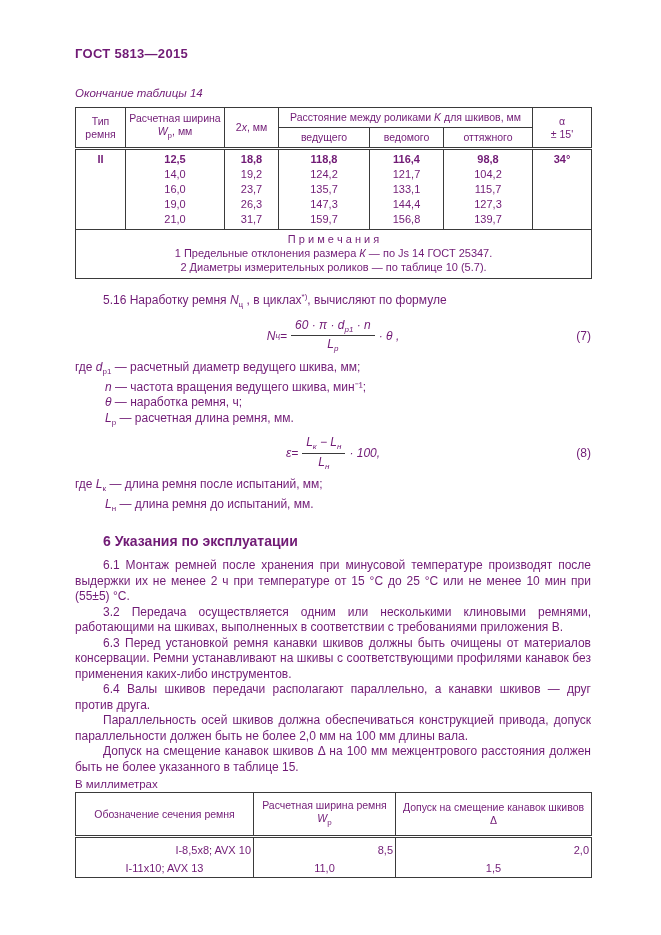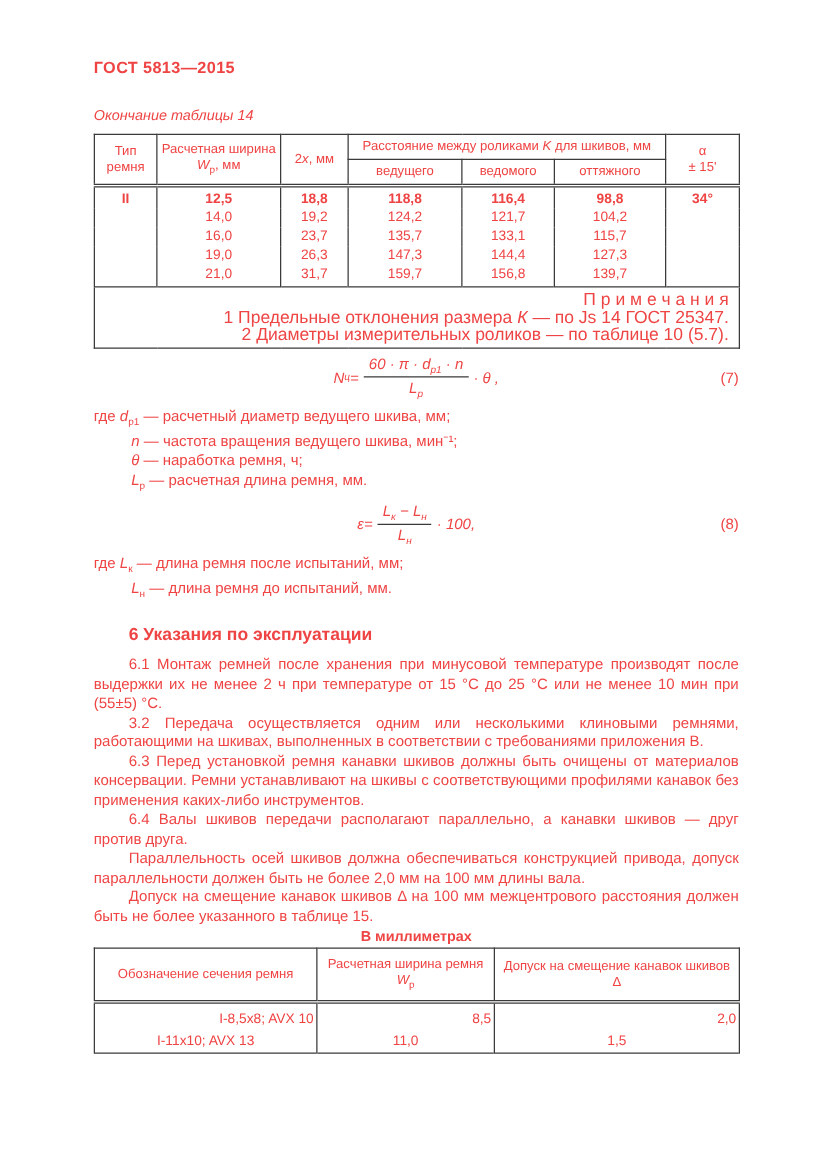--- a/index.html
+++ b/index.html
@@ -6,7 +6,7 @@
   .page{
     width:661px;height:935px;box-sizing:border-box;position:relative;
     padding:46px 70px 0 75px;background:#ffffff;
-    font-family:"Liberation Sans",sans-serif;color:#ef4444;overflow:hidden;
+    font-family:"Liberation Sans",sans-serif;color:#701a75;overflow:hidden;
   }
   .doc-header{font-size:13px;font-weight:bold;letter-spacing:.3px;}
   .t14-caption{margin-top:26px;font-size:11.5px;font-style:italic;}

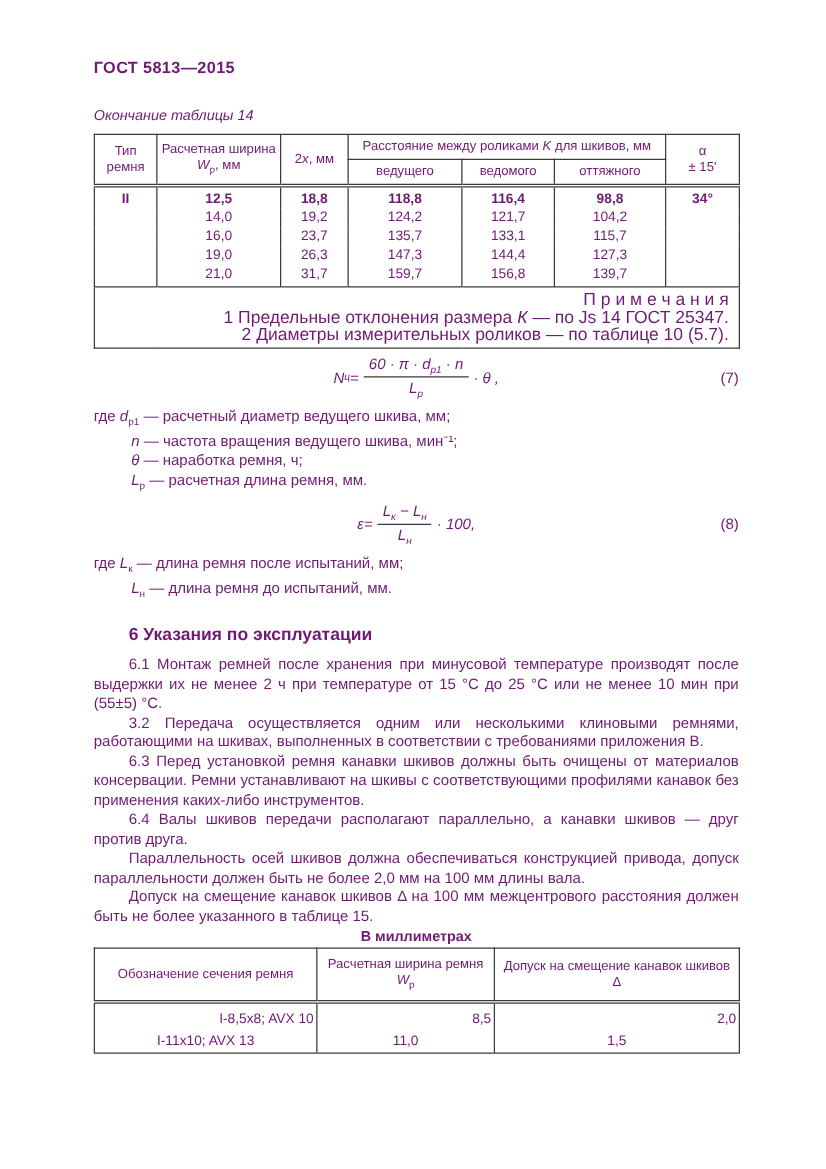--- a/index.html
+++ b/index.html
@@ -18,7 +18,7 @@
   .t14 tbody td{border-left:1px solid #3a3a3a;border-right:1px solid #3a3a3a;border-top:none;border-bottom:none;padding:0 2px;line-height:15px;height:15px;}
   .t14 tbody tr.first td{padding-top:2px;font-weight:bold;}
   .t14 tbody tr.last td{padding-bottom:2px;}
-  .t14 tfoot td{border:1px solid #3a3a3a;text-align:right;font-size:14px;padding:2px 8px 4px;line-height:14px;}
+  .t14 tfoot td{border:1px solid #3a3a3a;text-align:center;font-size:11px;padding:2px 8px 4px;line-height:14px;}
   .t14,.t15{border:1px solid #3a3a3a;}
   .var{font-style:italic;}
   sub{font-size:8px;}

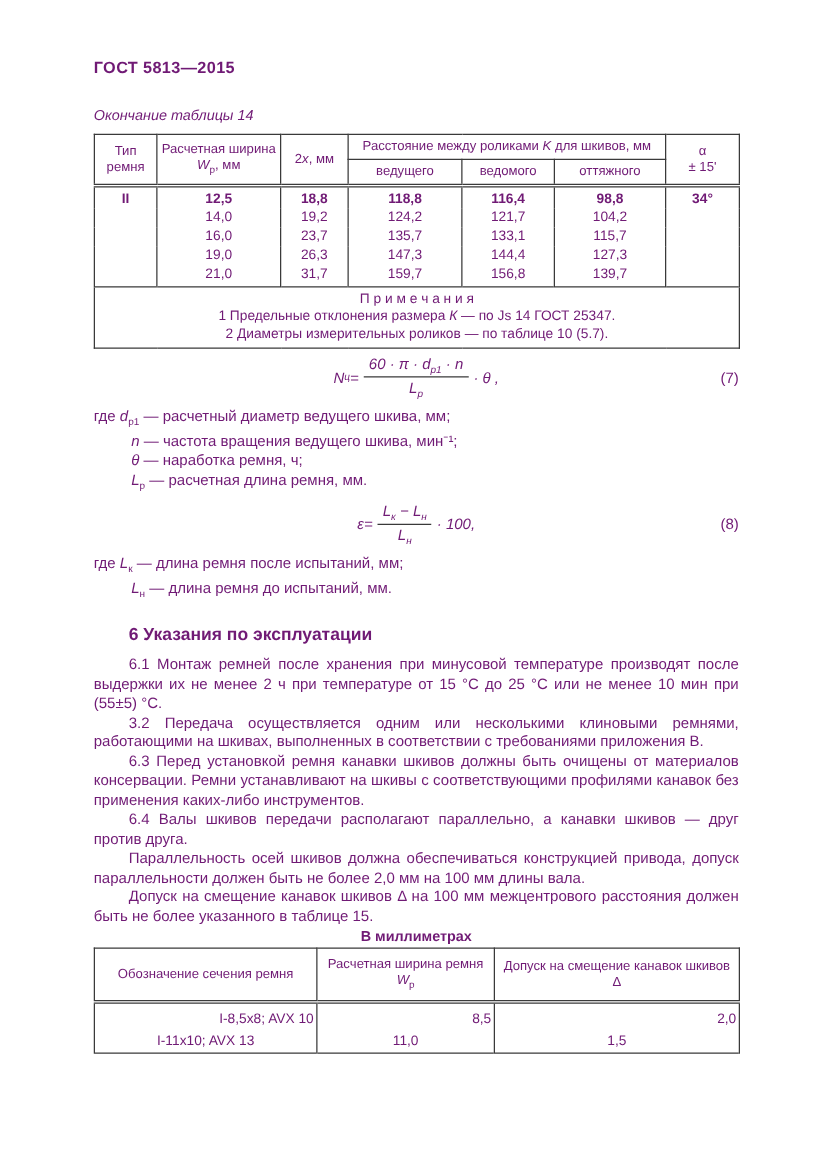--- a/index.html
+++ b/index.html
@@ -138,6 +138,7 @@
     </tfoot>
   </table>
 
+  <p class="para mt10"><span>5.16 Наработку ремня </span><span class="var">N</span><sub>ц</sub><span> , в циклах</span><sup>*)</sup><span>, вычисляют по формуле</span></p>
 
   <div class="formula">
     <span class="math">

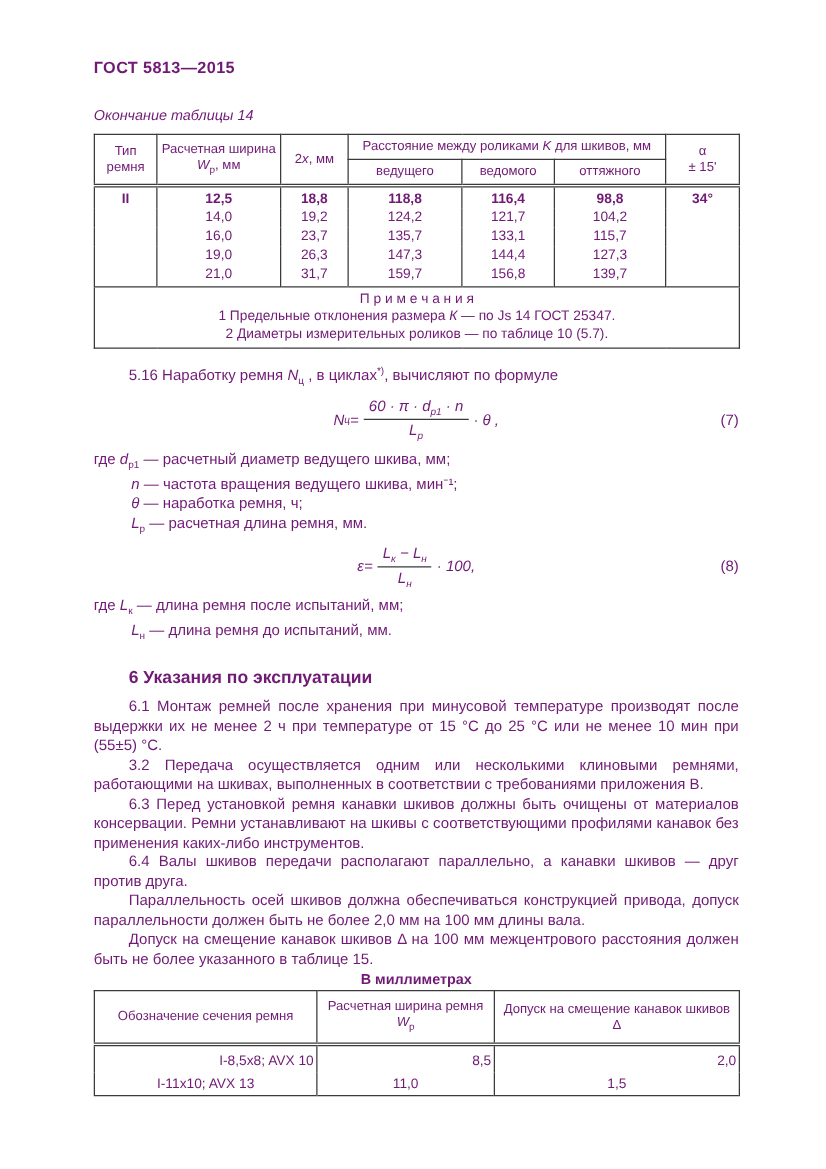--- a/index.html
+++ b/index.html
@@ -35,7 +35,7 @@
   .def-line.cont{padding-left:30px;}
   .section-title{font-size:14px;font-weight:bold;margin:16px 0 9px;text-indent:28px;}
   .t15-label{margin-top:15px;font-size:11.5px;letter-spacing:2px;}
-  .units{font-size:11.5px;text-align:center;margin-top:3px;font-weight:bold;}
+  .units{font-size:11.5px;text-align:left;margin-top:3px;}
   table.t15{margin-top:2px;font-size:11px;text-align:center;}
   .t15 th{font-weight:normal;font-size:10.5px;border:1px solid #3a3a3a;border-bottom:3px double #3a3a3a;padding:6px 2px;line-height:13px;}
   .t15 tbody td{border-left:1px solid #3a3a3a;border-right:1px solid #3a3a3a;padding:0 2px;height:18px;line-height:18px;}

